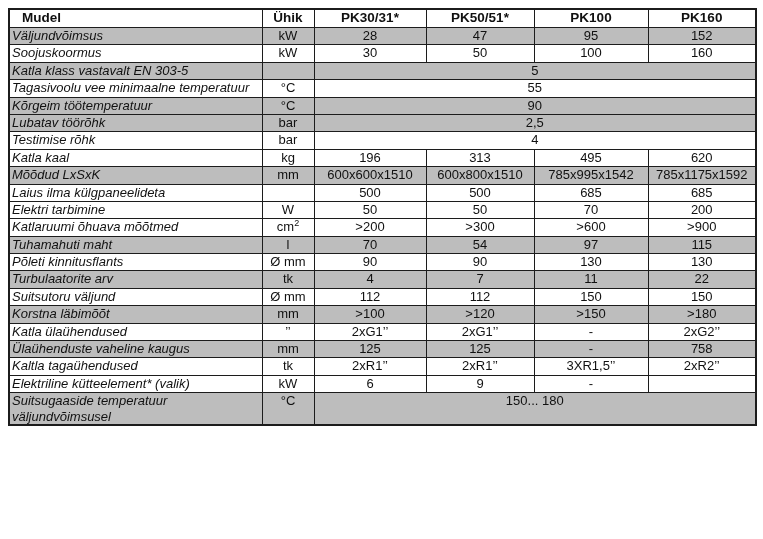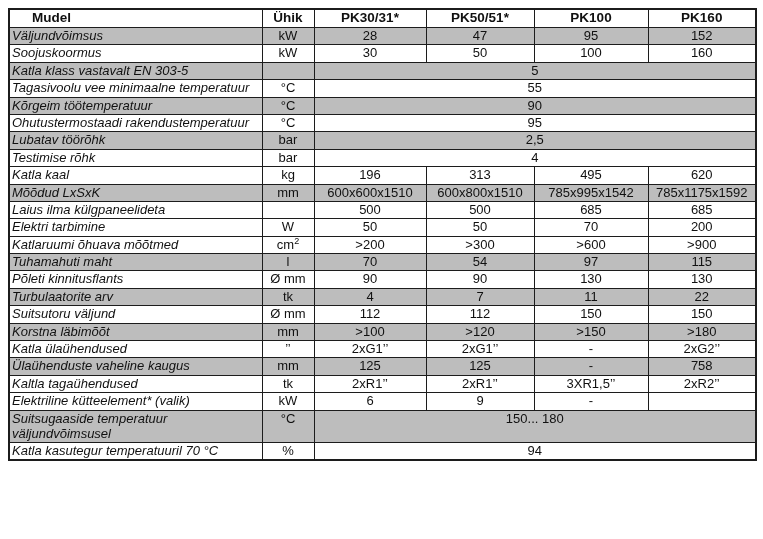--- a/index.html
+++ b/index.html
@@ -40,7 +40,7 @@
   }
   table.spec th.first {
     text-align: left;
-    padding-left: 22px;
+    padding-left: 12px;
   }
   td.label {
     text-align: left;

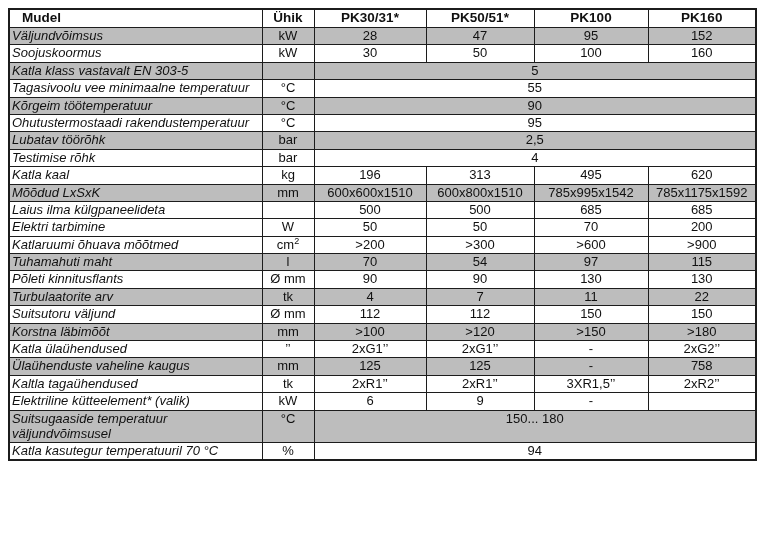--- a/index.html
+++ b/index.html
@@ -113,11 +113,6 @@
           <td class="unit">°C</td>
           <td class="spanval" colspan="4">90</td>
         </tr>
-        <tr class="plain">
-          <td class="label">Ohutustermostaadi rakendustemperatuur</td>
-          <td class="unit">°C</td>
-          <td class="spanval" colspan="4">95</td>
-        </tr>
         <tr class="shaded">
           <td class="label">Lubatav töörõhk</td>
           <td class="unit">bar</td>

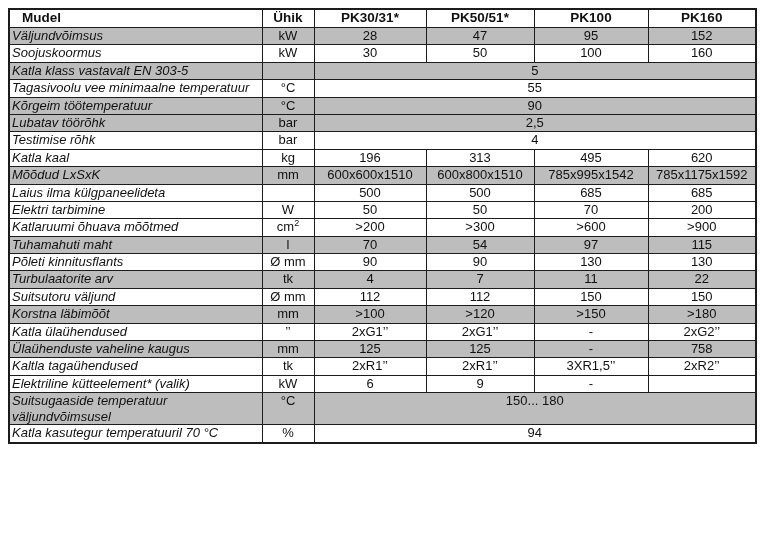--- a/index.html
+++ b/index.html
@@ -240,11 +240,6 @@
           <td class="unit">°C</td>
           <td class="spanval" colspan="4">150... 180</td>
         </tr>
-        <tr class="plain">
-          <td class="label">Katla kasutegur temperatuuril 70 °C</td>
-          <td class="unit">%</td>
-          <td class="spanval" colspan="4">94</td>
-        </tr>
       </tbody>
   </table>
 </div>

